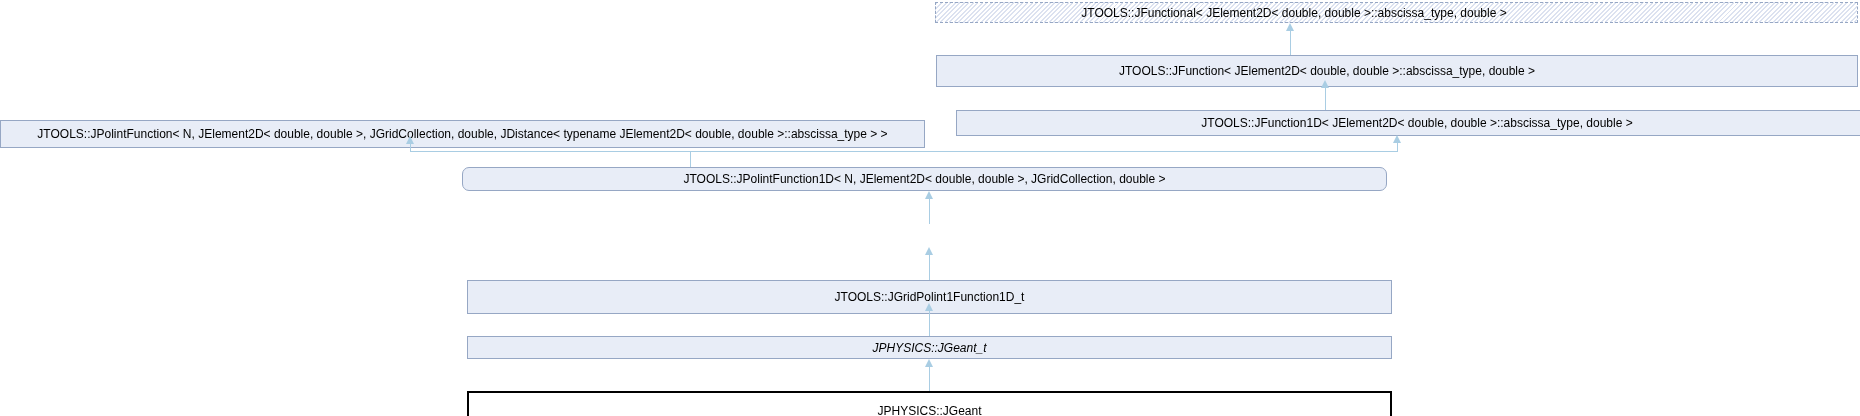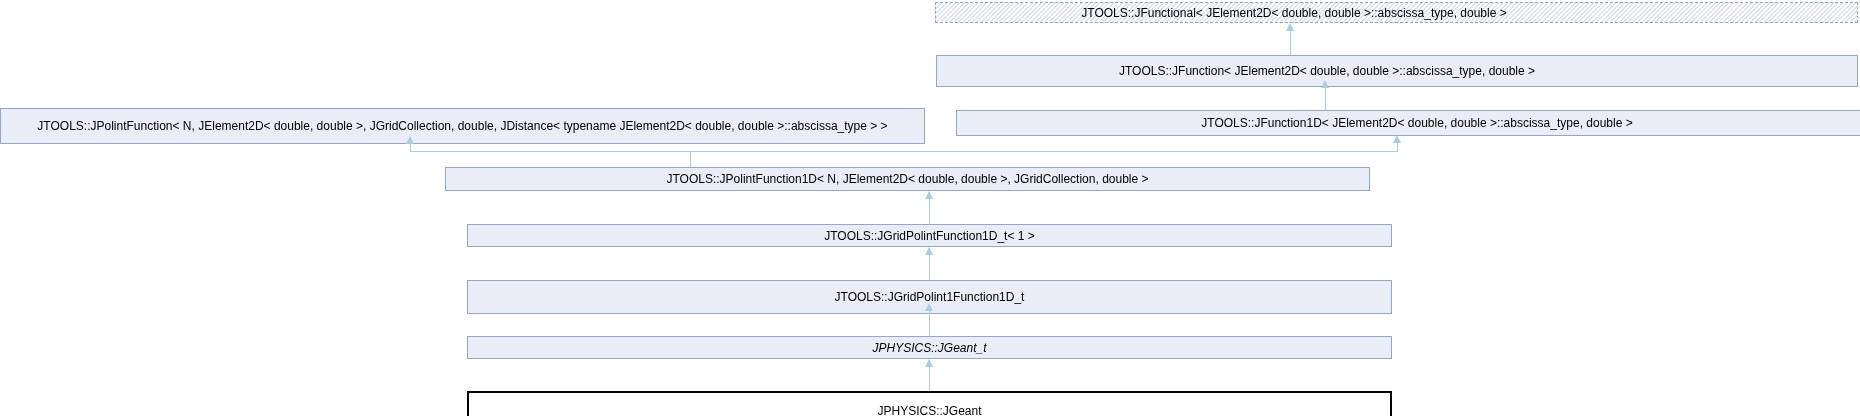--- a/index.html
+++ b/index.html
@@ -39,7 +39,7 @@
   .n1 .lbl{padding-right:205px;}
   .n2{left:936px;top:55px;width:922px;height:32px;}
   .n2 .lbl{padding-right:140px;}
-  .n3l{left:0px;top:108px;width:925px;height:36px;}
+  .n3l{left:0px;top:120px;width:925px;height:28px;}
   .n3r{left:956px;top:110px;width:922px;height:26px;}
   .n4{left:445px;top:167px;width:925px;height:24px;}
   .n5{left:467px;top:224px;width:925px;height:23px;}

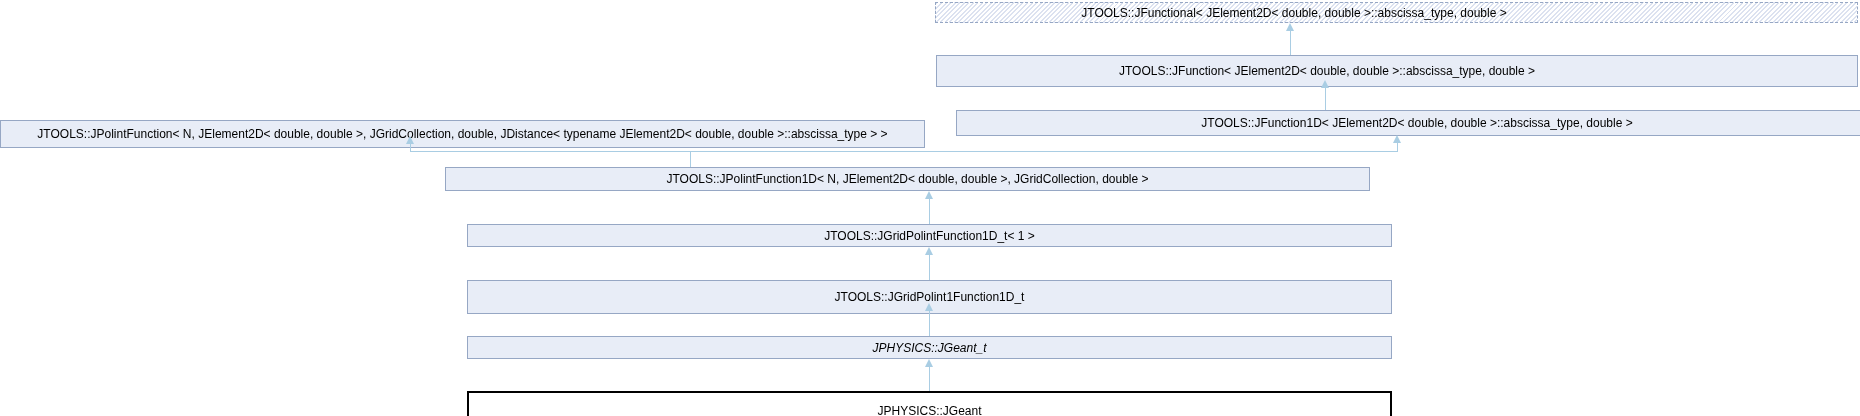--- a/index.html
+++ b/index.html
@@ -41,7 +41,7 @@
   .n2 .lbl{padding-right:140px;}
   .n3l{left:0px;top:120px;width:925px;height:28px;}
   .n3r{left:956px;top:110px;width:922px;height:26px;}
-  .n4{left:445px;top:167px;width:925px;height:24px;}
+  .n4{left:462px;top:167px;width:925px;height:24px;border-radius:7px;}
   .n5{left:467px;top:224px;width:925px;height:23px;}
   .n6{left:467px;top:280px;width:925px;height:34px;}
   .n7{left:467px;top:336px;width:925px;height:23px;font-style:italic;}

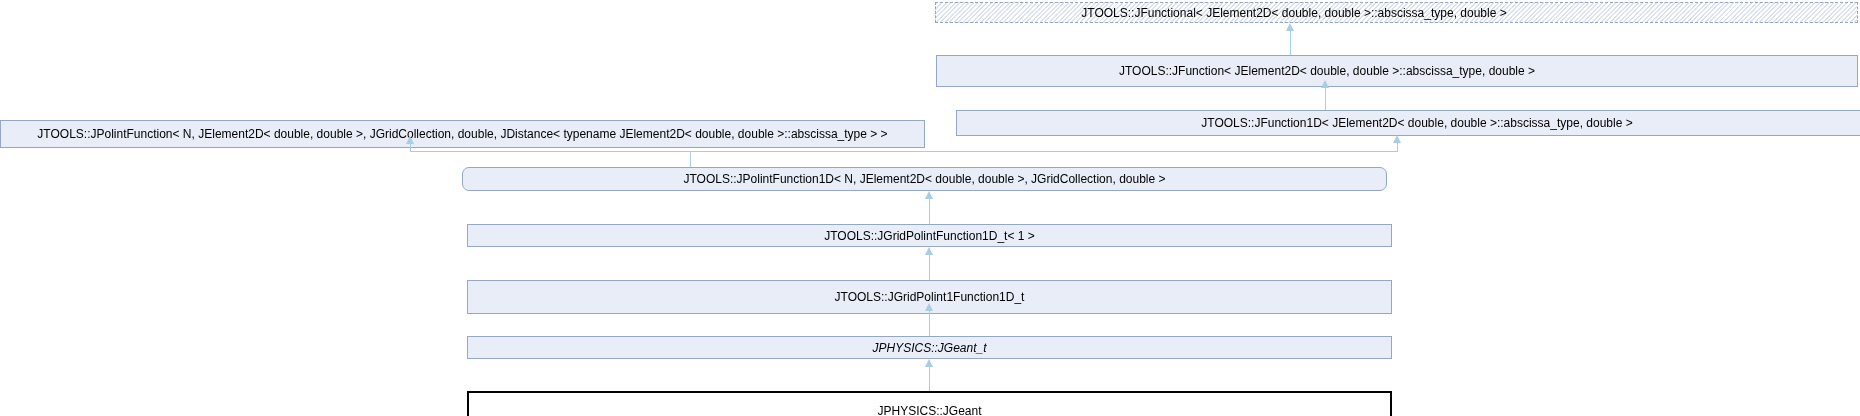--- a/index.html
+++ b/index.html
@@ -78,9 +78,6 @@
   <div class="nd n4">
     <span class="lbl">JTOOLS::JPolintFunction1D&lt; N, JElement2D&lt; double, double &gt;, JGridCollection, double &gt;</span>
   </div>
-  <div class="nd n5">
-    <span class="lbl">JTOOLS::JGridPolintFunction1D_t&lt; 1 &gt;</span>
-  </div>
   <div class="nd n6">
     <span class="lbl">JTOOLS::JGridPolint1Function1D_t</span>
   </div>

